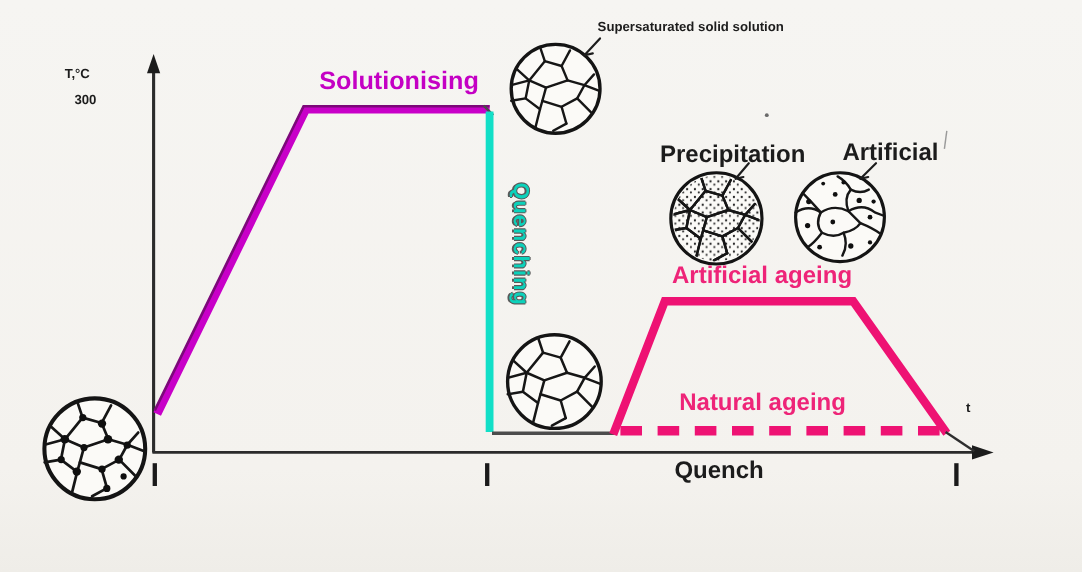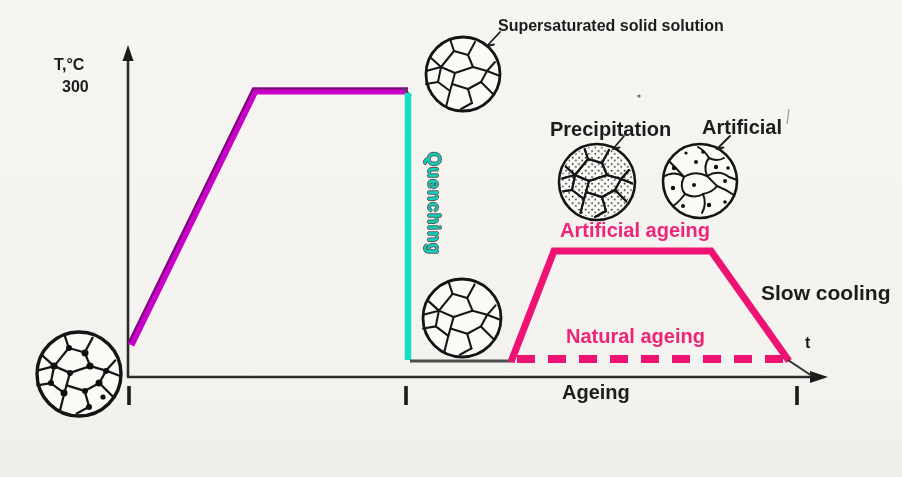--- a/index.html
+++ b/index.html
@@ -19,7 +19,7 @@
     text-shadow:1px 0 0 #5a5a5a,-1px 0 0 #5a5a5a,0 1px 0 #5a5a5a,0 -1px 0 #5a5a5a;
   }
   .s16{font-size:20px;}
-  .s17{font-size:16px;}
+  .s17{font-size:11px;}
   .s18{font-size:18px;}
   .s20{font-size:20px;}
   .s21{font-size:21px;}

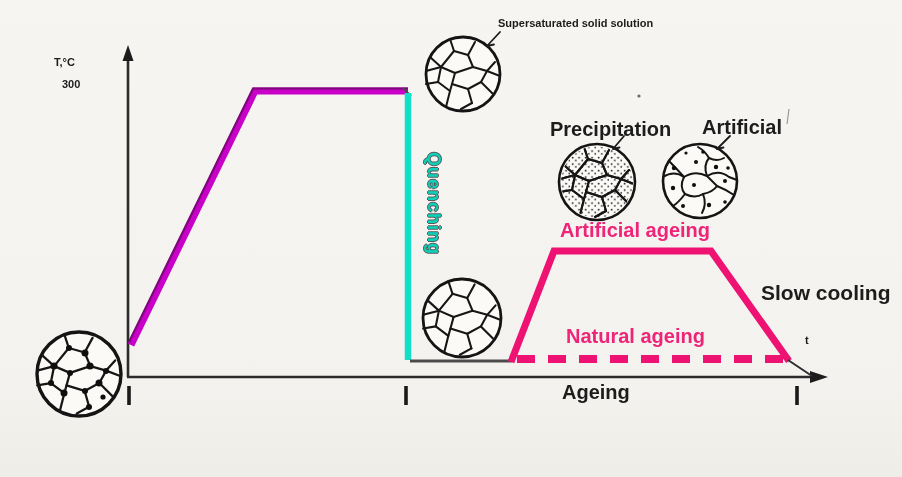--- a/index.html
+++ b/index.html
@@ -166,6 +166,7 @@
   <div class="lbl black s17" style="left:54px;top:57px;">T,°C</div>
   <div class="lbl black s17" style="left:62px;top:79px;">300</div>
 
+  <div class="lbl magenta s21" style="left:266px;top:57px;">Solutionising</div>
 
   <div class="lbl cyan s18 rot90" style="left:443px;top:152px;">Quenching</div>
 

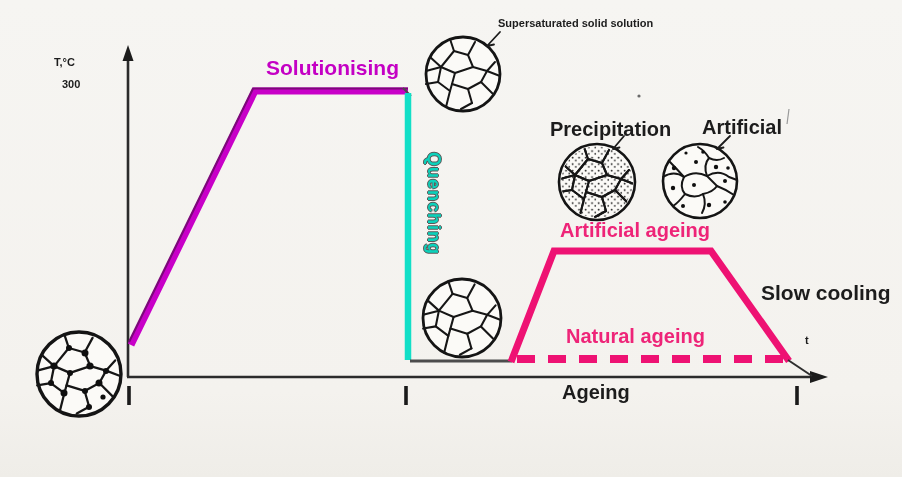--- a/index.html
+++ b/index.html
@@ -180,7 +180,6 @@
 
   <div class="lbl pink s20" style="left:560px;top:220px;">Artificial ageing</div>
 
-  <div class="lbl black s21" style="left:761px;top:282px;">Slow cooling</div>
 
   <div class="lbl black s17" style="left:805px;top:335px;">t</div>
 

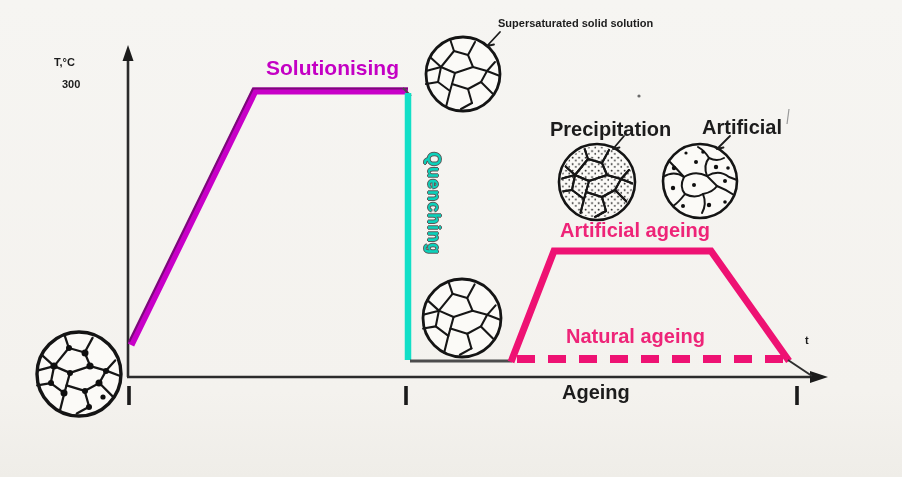--- a/index.html
+++ b/index.html
@@ -184,7 +184,7 @@
   <div class="lbl black s17" style="left:805px;top:335px;">t</div>
 
 
-  <div class="lbl black s20" style="left:562px;top:382px;">Ageing</div>
+  <div class="lbl black s20" style="left:562px;top:382px;">Quench</div>
 </div>
 
 </body></html>

